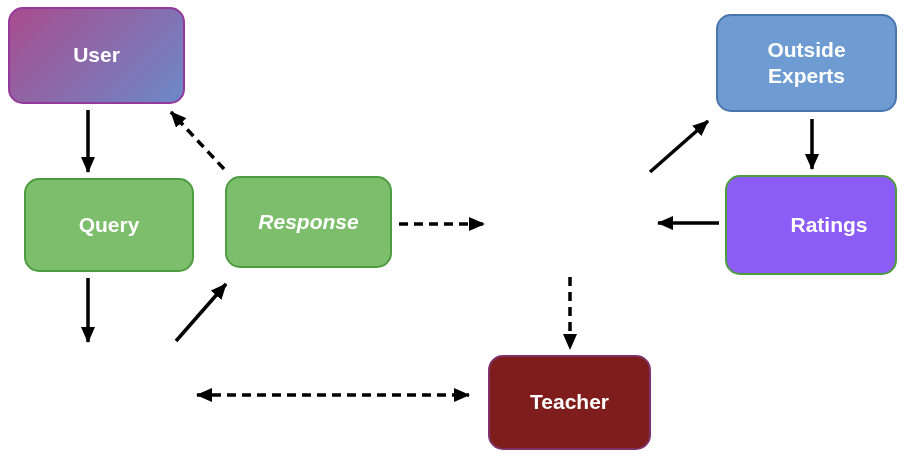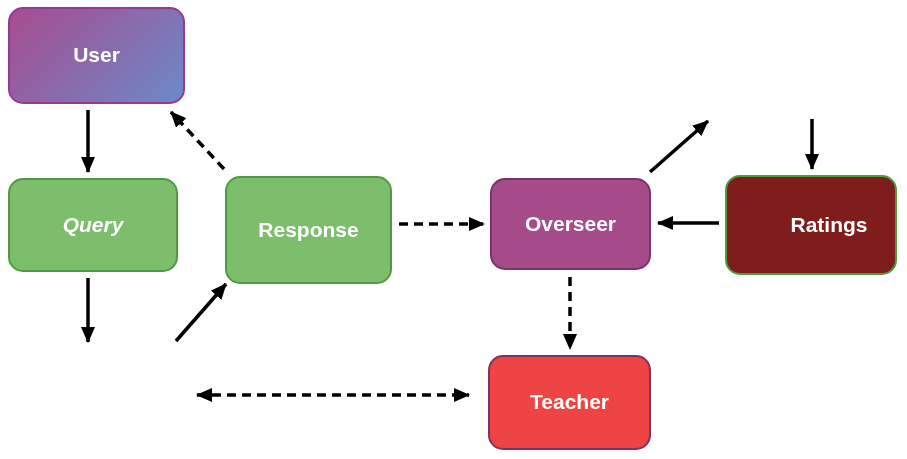--- a/index.html
+++ b/index.html
@@ -92,6 +92,9 @@
     <span class="lbl">Teacher</span>
   </div>
 
+  <div class="node n-outside-experts" style="background: rgb(110, 156, 210); border-color: rgb(74, 118, 174); color: rgb(255, 255, 255);">
+    <span class="lbl">Outside Experts</span>
+  </div>
 
   <div class="node n-ratings" style="background: #7f1d1d; border-color: rgb(77, 156, 63); color: rgb(255, 255, 255); padding-left: 36px;">
     <span class="lbl">Ratings</span>

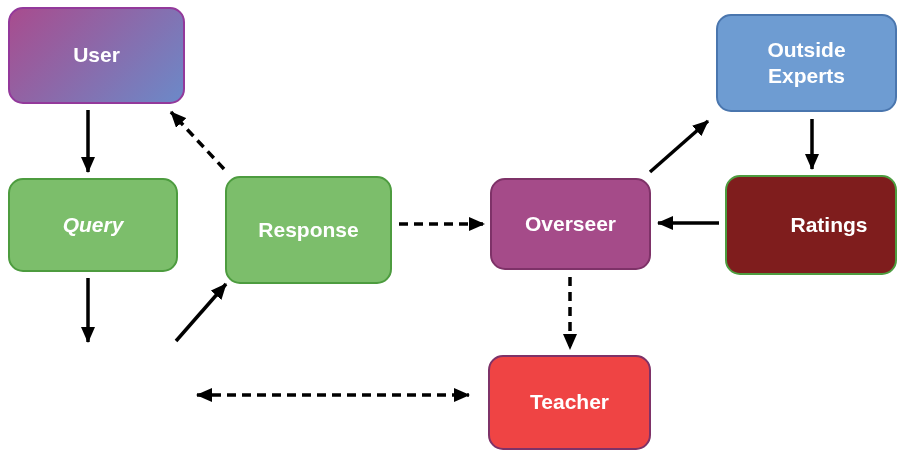--- a/index.html
+++ b/index.html
@@ -36,7 +36,7 @@
     color: #fff;
   }
   .n-user            { left: 8px;   top: 7px;   width: 177px; height: 97px; }
-  .n-query           { left: 8px;   top: 178px; width: 170px; height: 94px; font-style: italic; }
+  .n-query           { left: 24px;   top: 178px; width: 170px; height: 94px; }
   .n-worker          { left: 8px;   top: 348px; width: 170px; height: 95px; }
   .n-response        { left: 225px; top: 176px; width: 167px; height: 108px; }
   .n-overseer        { left: 490px; top: 178px; width: 161px; height: 92px; }

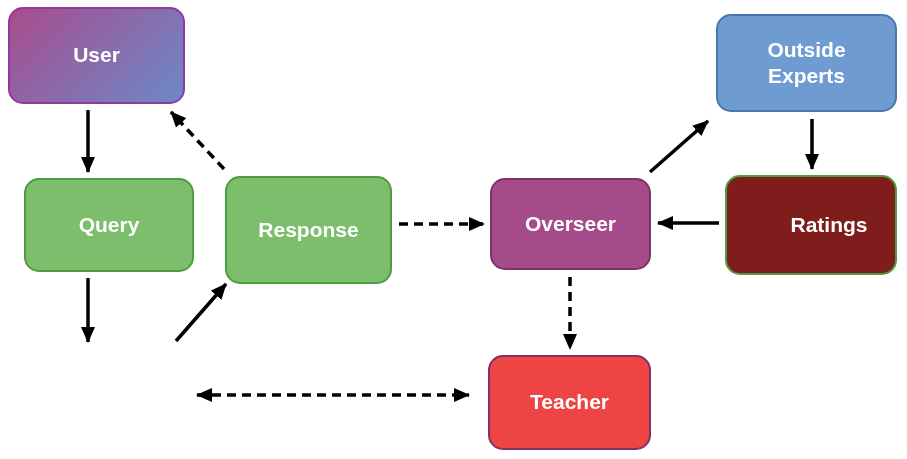--- a/index.html
+++ b/index.html
@@ -38,7 +38,7 @@
   .n-user            { left: 8px;   top: 7px;   width: 177px; height: 97px; }
   .n-query           { left: 24px;   top: 178px; width: 170px; height: 94px; }
   .n-worker          { left: 8px;   top: 348px; width: 170px; height: 95px; }
-  .n-response        { left: 225px; top: 176px; width: 167px; height: 108px; }
+  .n-response        { left: 225px; top: 176px; width: 167px; height: 92px; font-style: italic; }
   .n-overseer        { left: 490px; top: 178px; width: 161px; height: 92px; }
   .n-teacher         { left: 488px; top: 355px; width: 163px; height: 95px; }
   .n-outside-experts { left: 716px; top: 14px;  width: 181px; height: 98px; }

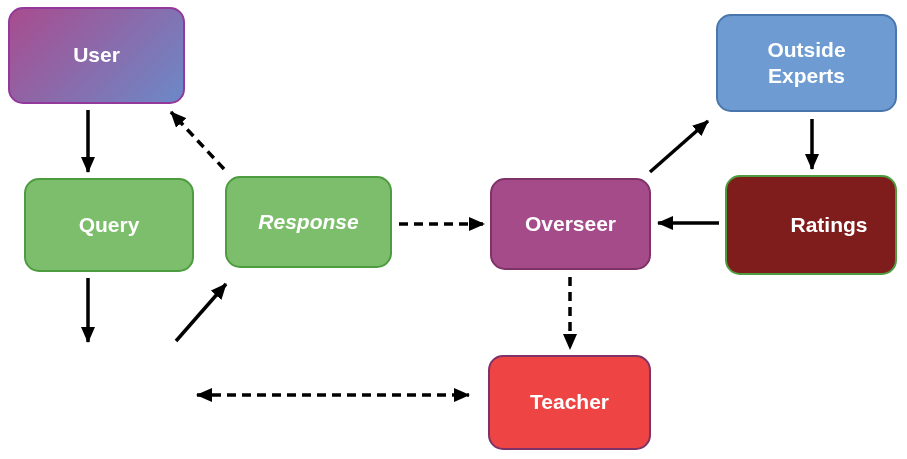--- a/index.html
+++ b/index.html
@@ -84,9 +84,6 @@
     <span class="lbl">Response</span>
   </div>
 
-  <div class="node n-overseer" style="background: rgb(165, 75, 137); border-color: rgb(126, 50, 104); color: rgb(255, 255, 255);">
-    <span class="lbl">Overseer</span>
-  </div>
 
   <div class="node n-teacher" style="background: #ef4444; border-color: rgb(126, 50, 104); color: rgb(255, 255, 255);">
     <span class="lbl">Teacher</span>

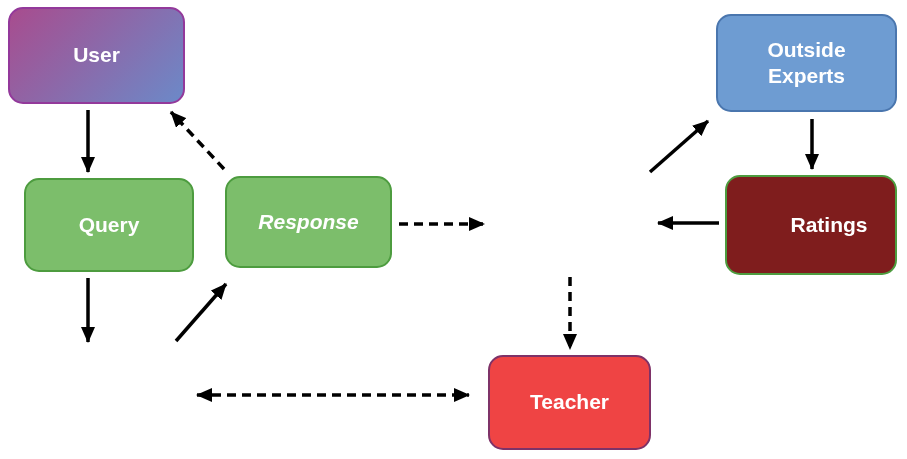--- a/index.html
+++ b/index.html
@@ -93,7 +93,7 @@
     <span class="lbl">Outside Experts</span>
   </div>
 
-  <div class="node n-ratings" style="background: #7f1d1d; border-color: rgb(77, 156, 63); color: rgb(255, 255, 255); padding-left: 36px;">
+  <div class="node n-ratings" style="background: #8b5cf6; border-color: rgb(77, 156, 63); color: rgb(255, 255, 255); padding-left: 36px;">
     <span class="lbl">Ratings</span>
   </div>
 

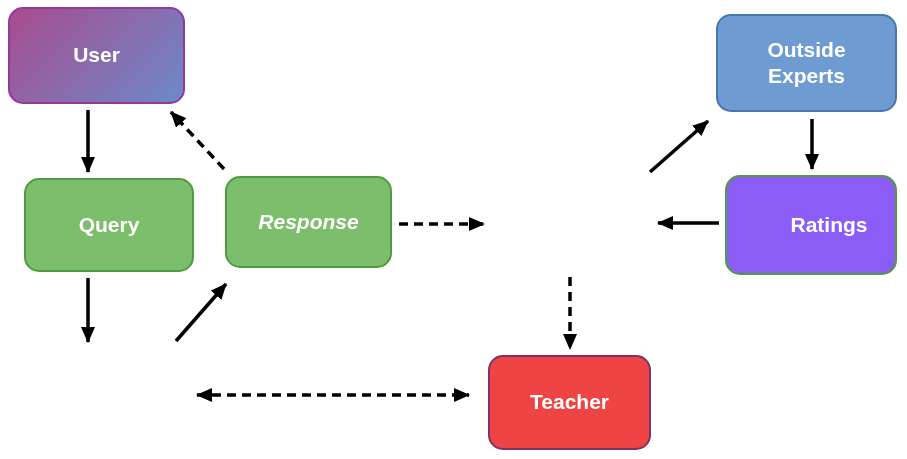--- a/index.html
+++ b/index.html
@@ -85,7 +85,7 @@
   </div>
 
 
-  <div class="node n-teacher" style="background: #ef4444; border-color: rgb(126, 50, 104); color: rgb(255, 255, 255);">
+  <div class="node n-teacher" style="background: #7f1d1d; border-color: rgb(126, 50, 104); color: rgb(255, 255, 255);">
     <span class="lbl">Teacher</span>
   </div>
 

